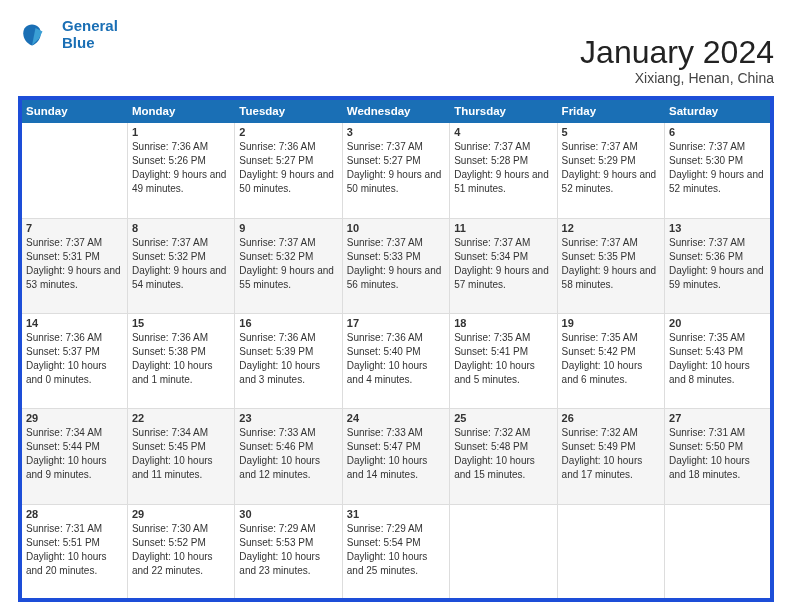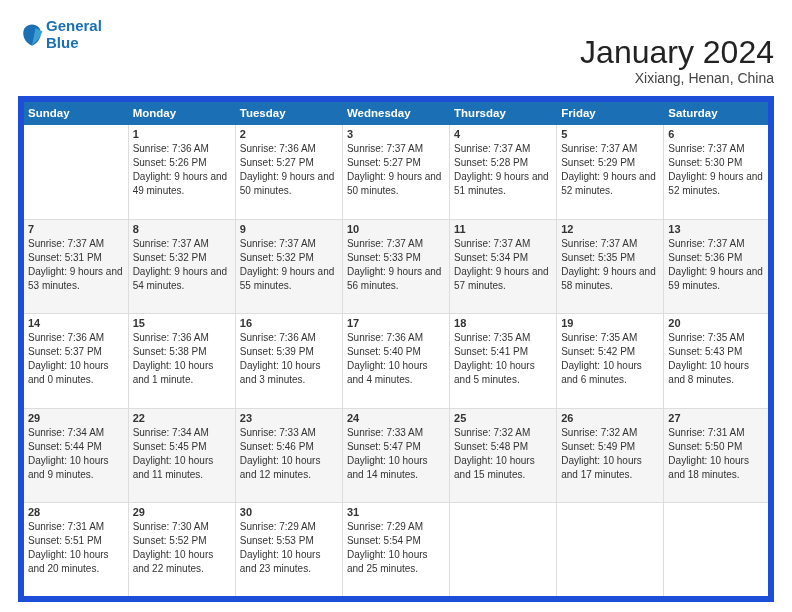--- a/index.html
+++ b/index.html
@@ -26,7 +26,7 @@
     .logo {
       display: flex;
       align-items: center;
-      gap: 0;
+      gap: 16px;
     }
     .logo-text {
       font-size: 15px;

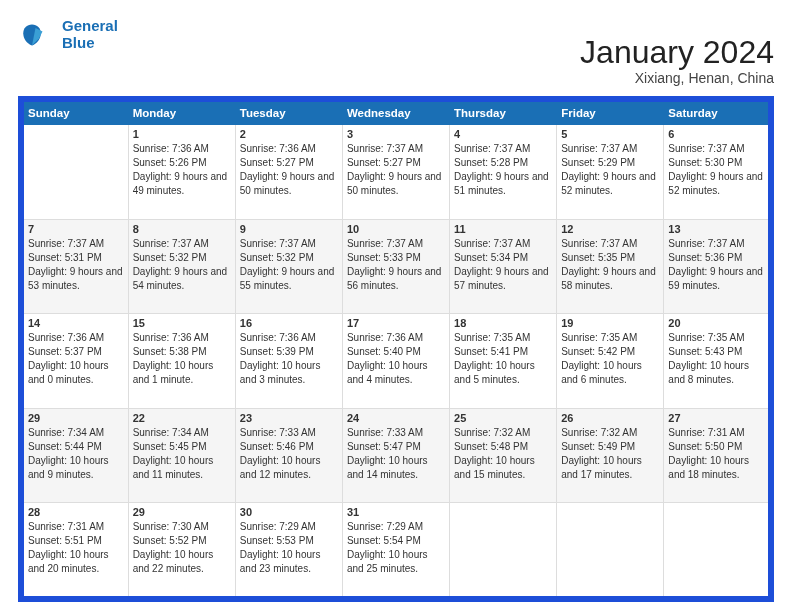--- a/index.html
+++ b/index.html
@@ -57,7 +57,7 @@
     }
     .calendar {
       flex: 1;
-      border: 6px solid #1d4ed8;
+      border: 4px solid #1d4ed8;
       border-collapse: collapse;
       width: 100%;
       table-layout: fixed;

